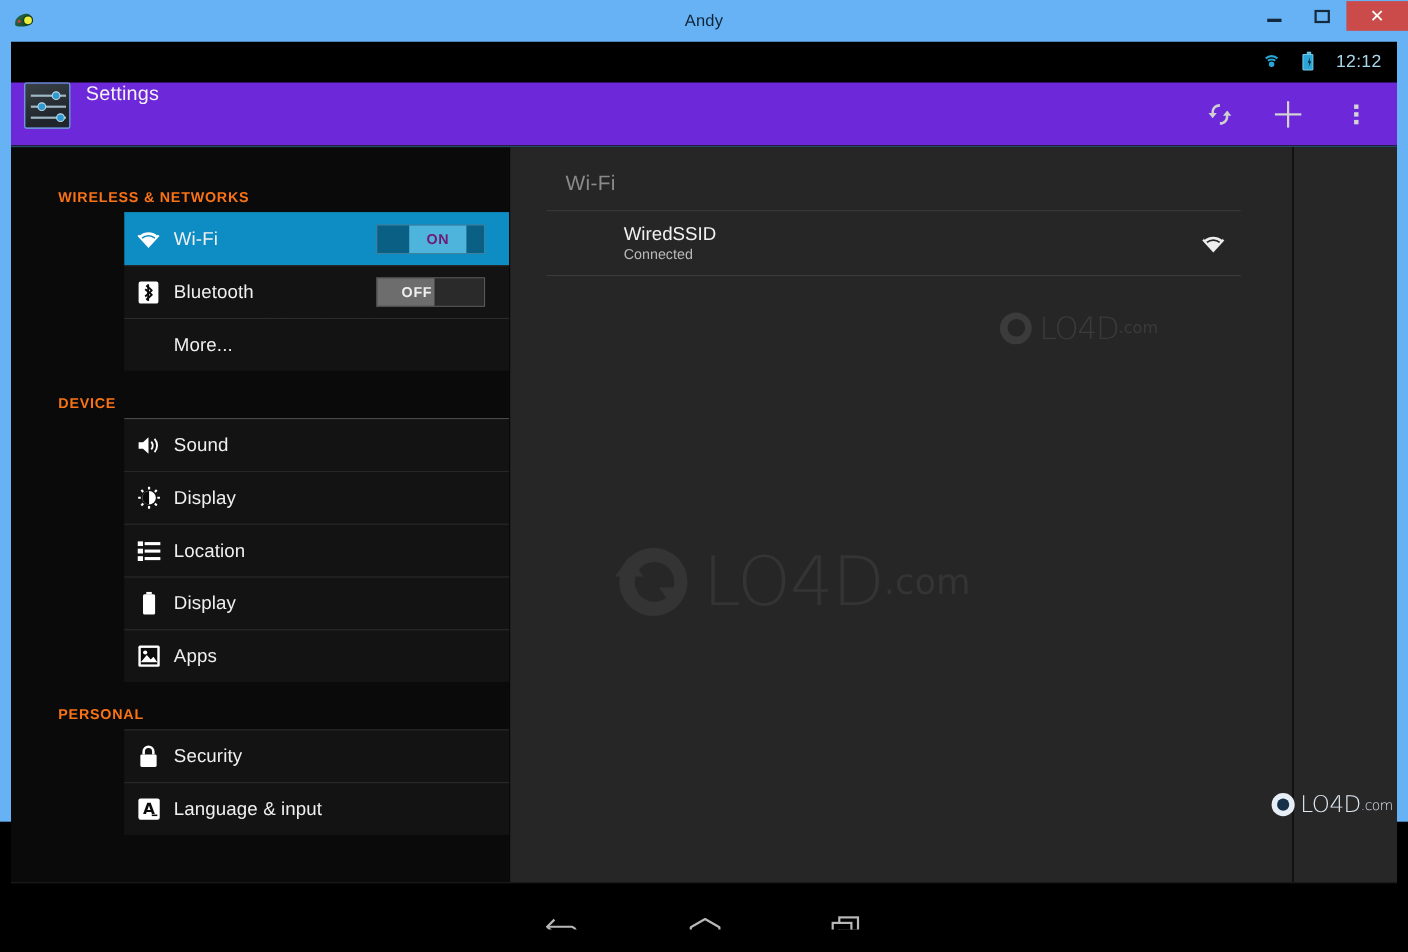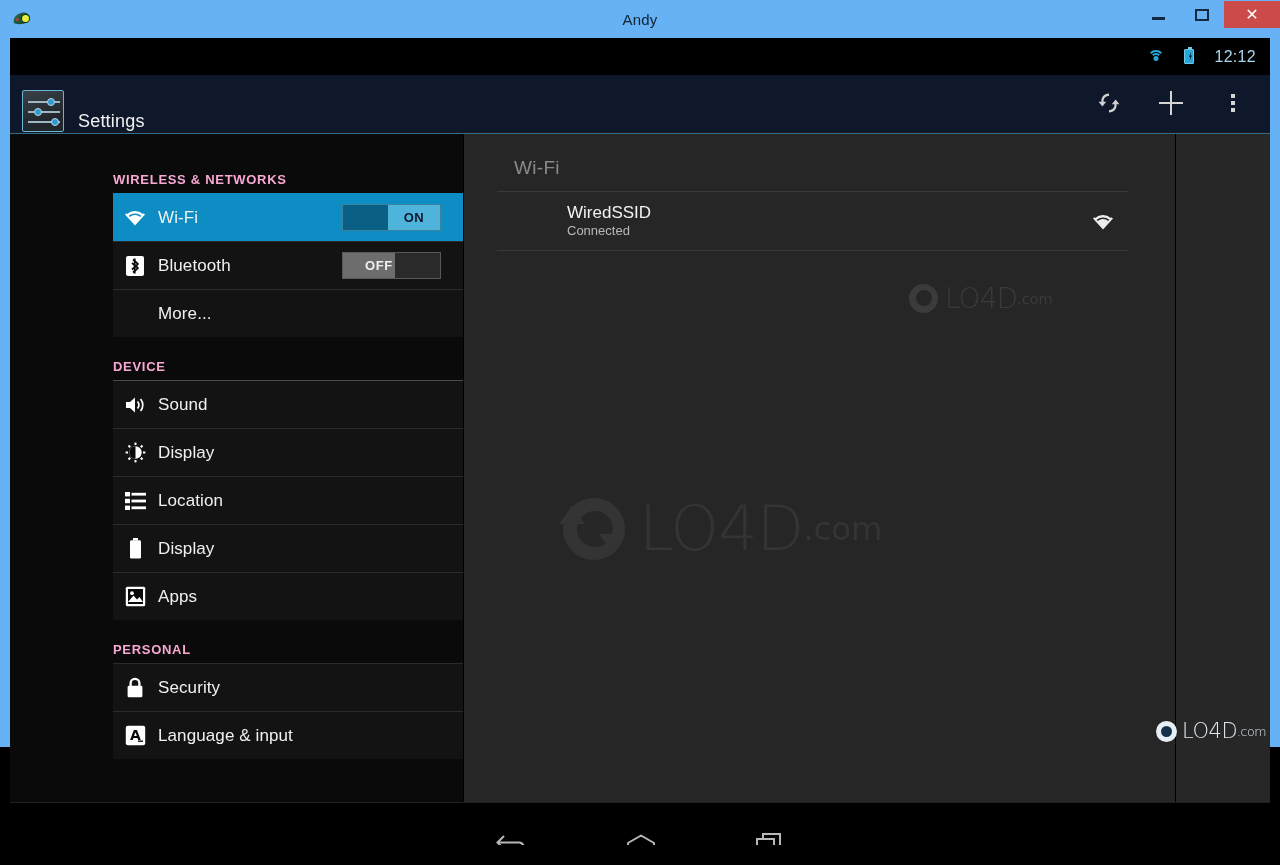--- a/index.html
+++ b/index.html
@@ -168,9 +168,9 @@
   #actionbar {
     position: relative;
     height: 58px;
-    background: #0f172a;
-    display: flex;
-    align-items: flex-end;
+    background: #6d28d9;
+    display: flex;
+    align-items: flex-start;
     border-bottom: 1px solid #1b1b1b;
   }
   #settings-icon {

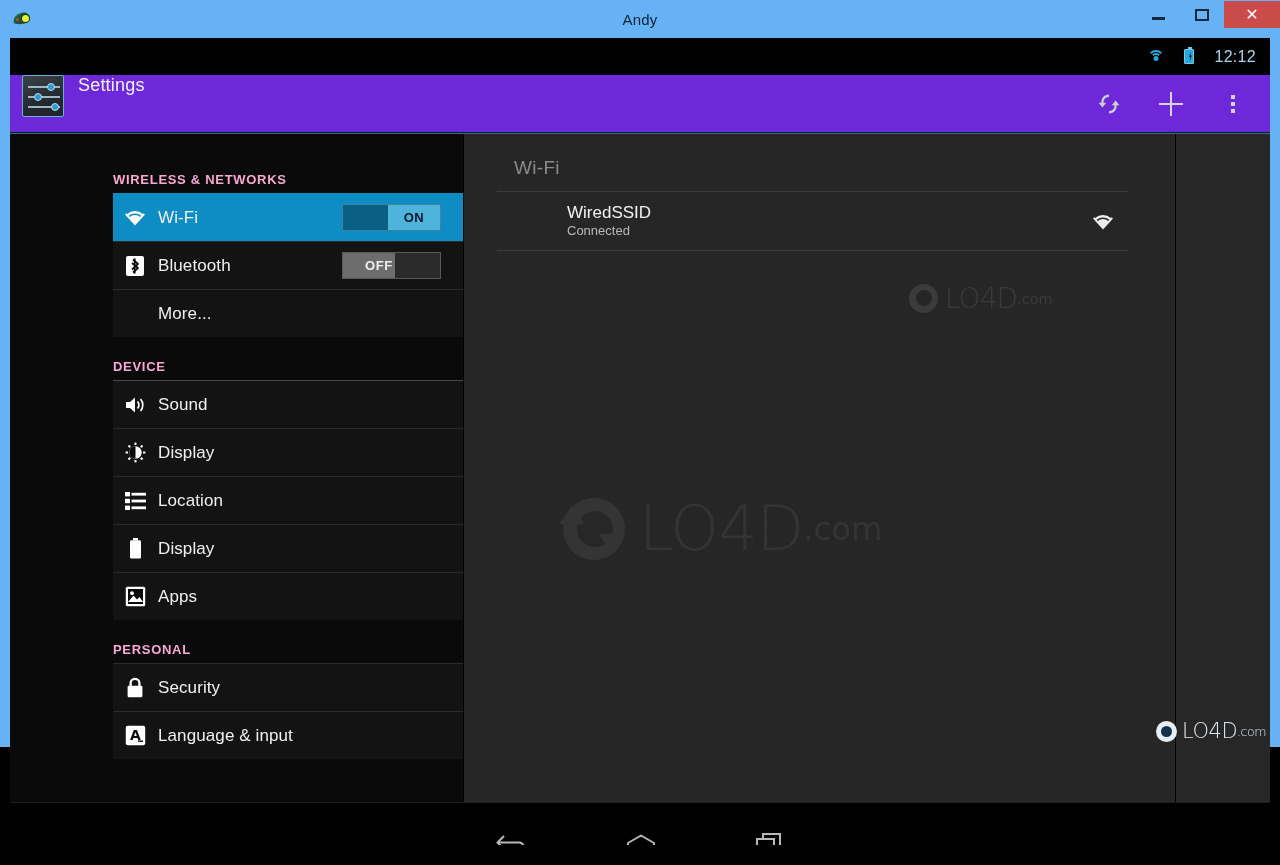--- a/index.html
+++ b/index.html
@@ -258,11 +258,11 @@
     overflow: hidden;
   }
   .sec-header {
-    color: #f9a8d4;
+    color: #f97316;
     font-size: 13px;
     font-weight: bold;
     letter-spacing: .7px;
-    padding: 0 0 6px 103px;
+    padding: 0 0 6px 43px;
     position: relative;
   }
   .list-row {

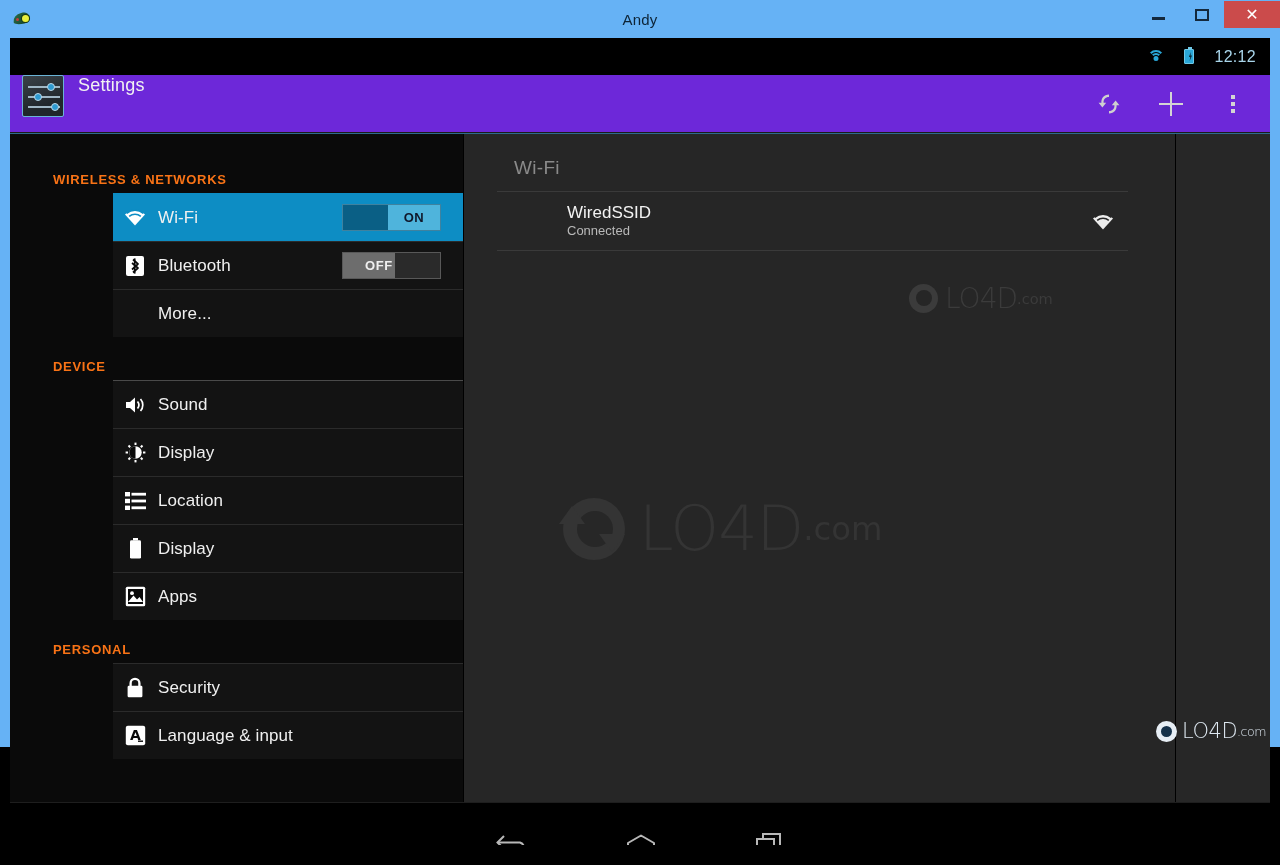--- a/index.html
+++ b/index.html
@@ -322,9 +322,9 @@
   }
   .toggle.on .track { background: #0a5f85; }
   .toggle.on .knob {
-    right: 1px;
+    right: 17px;
     background: #4fb4dc;
-    color: #0f172a;
+    color: #701a75;
   }
   .toggle.off .track { background: #2a2a2a; }
   .toggle.off .knob {

